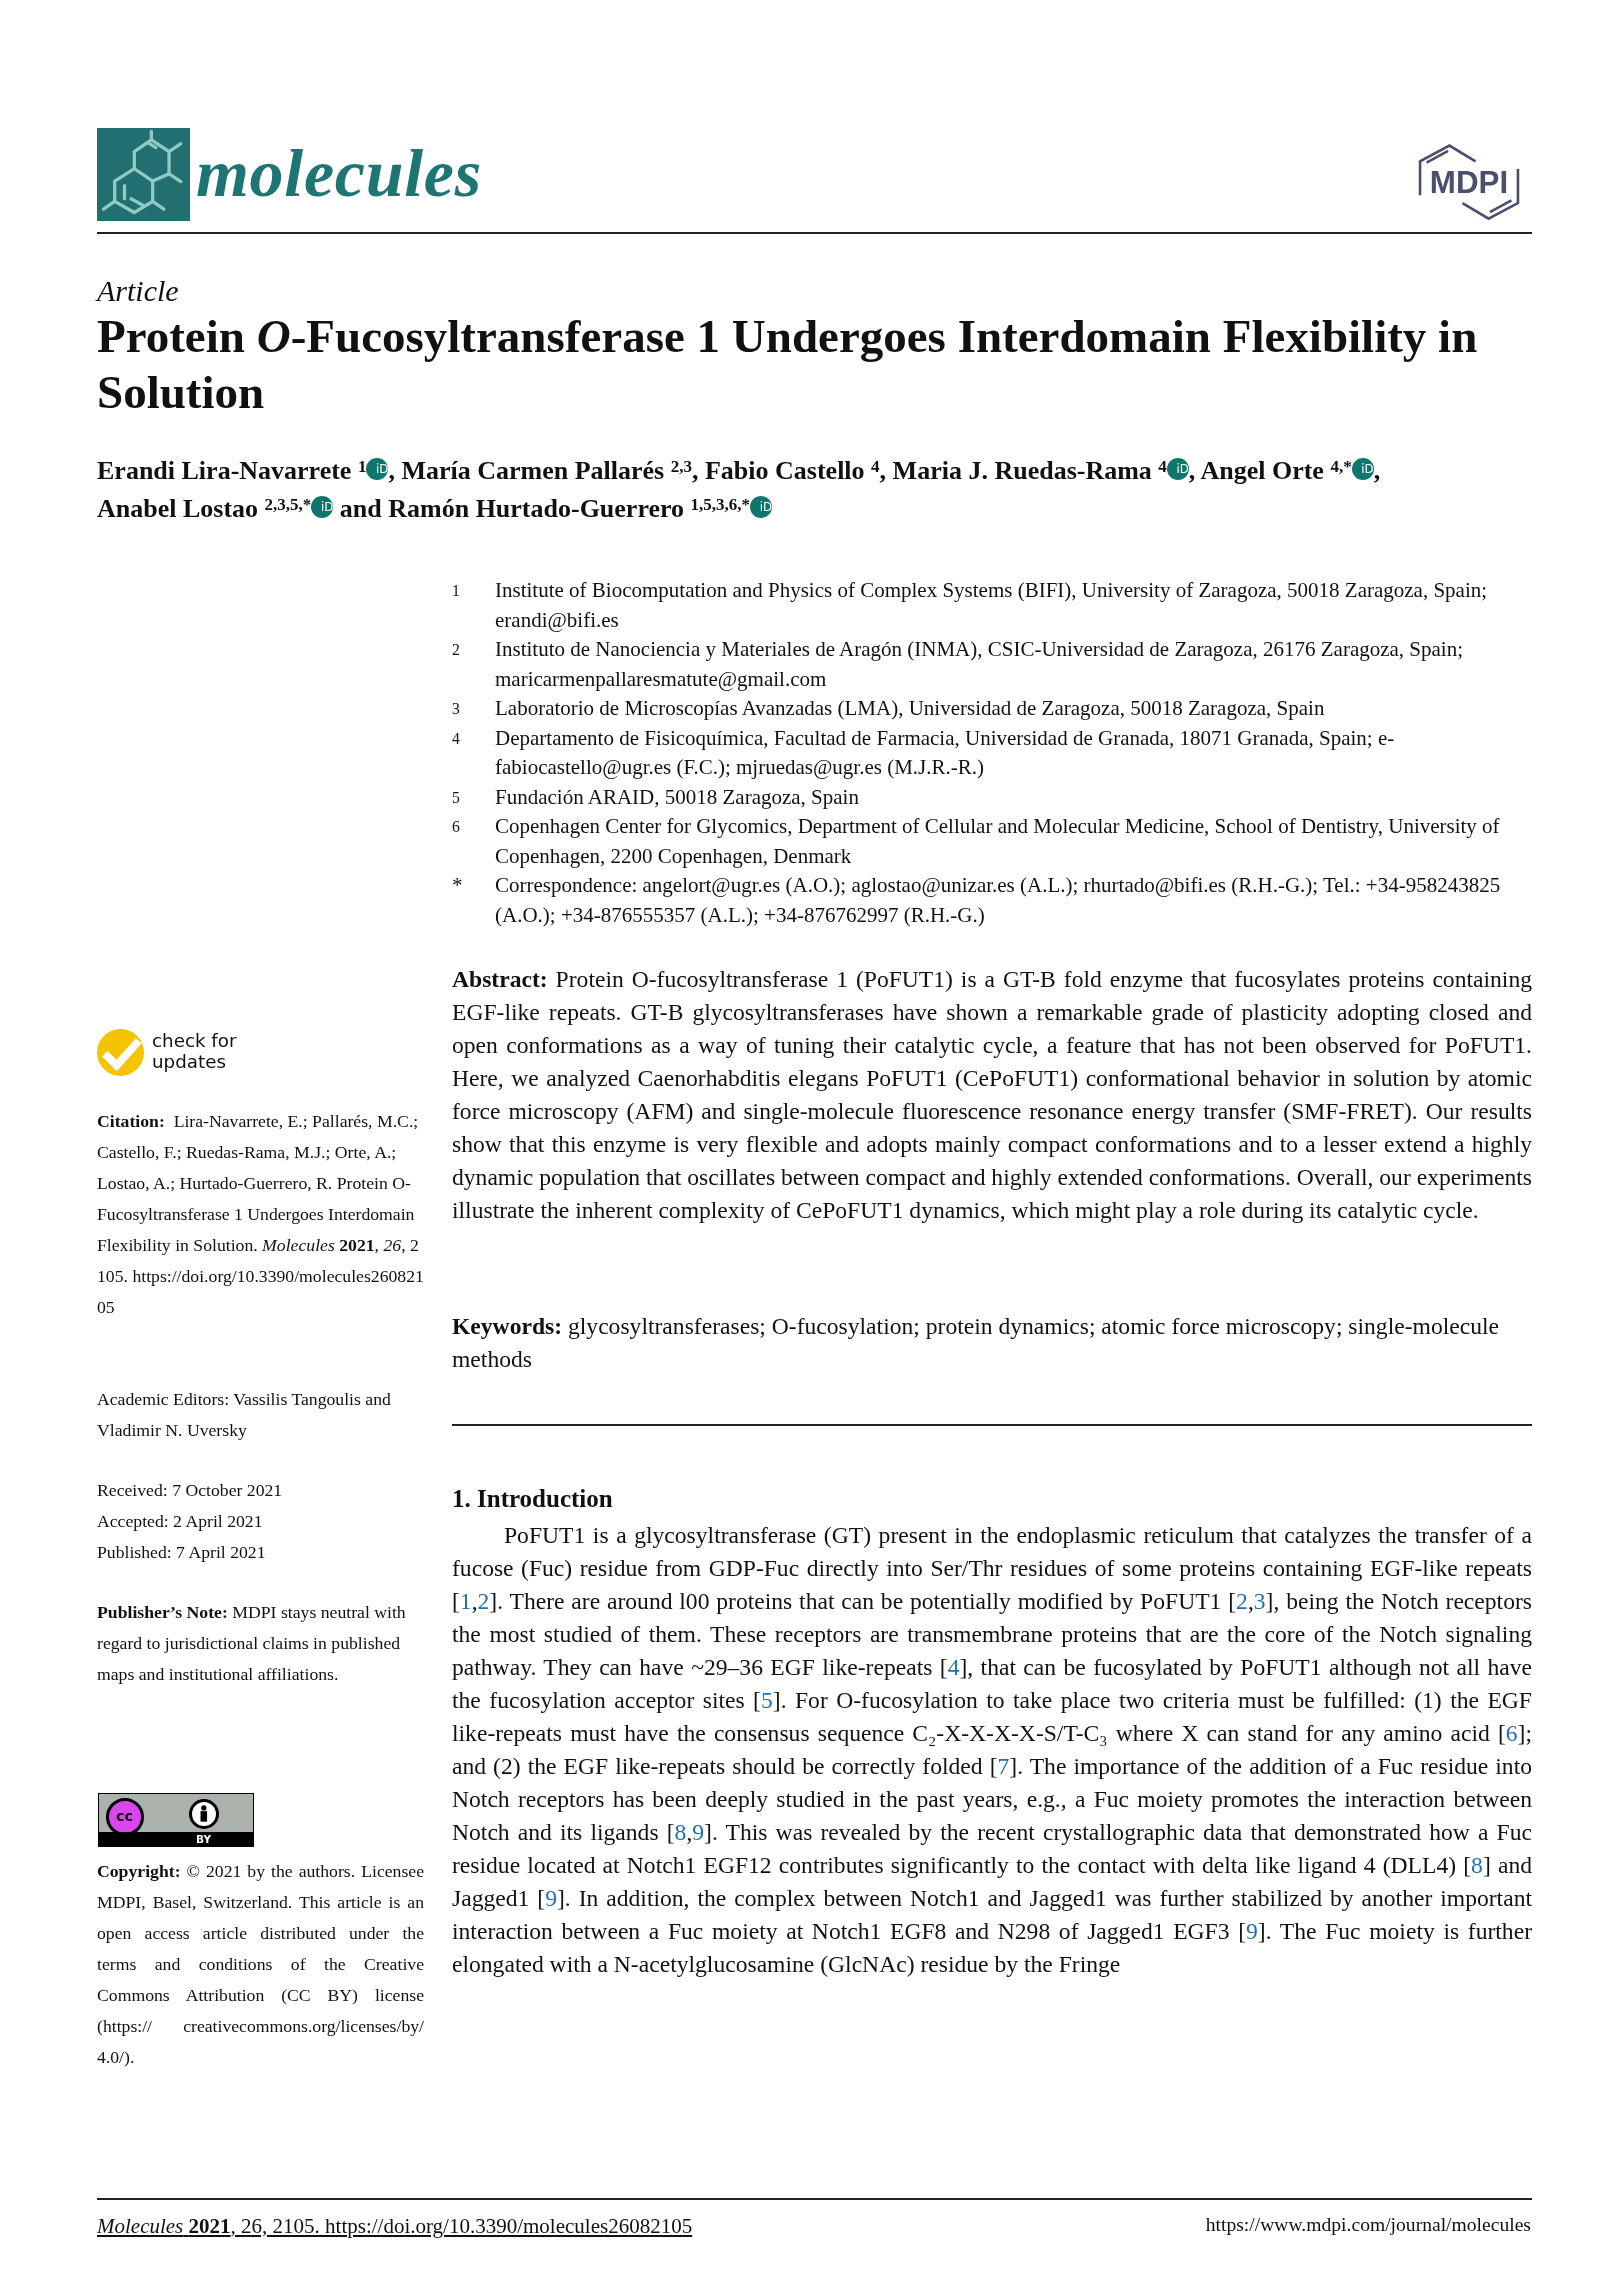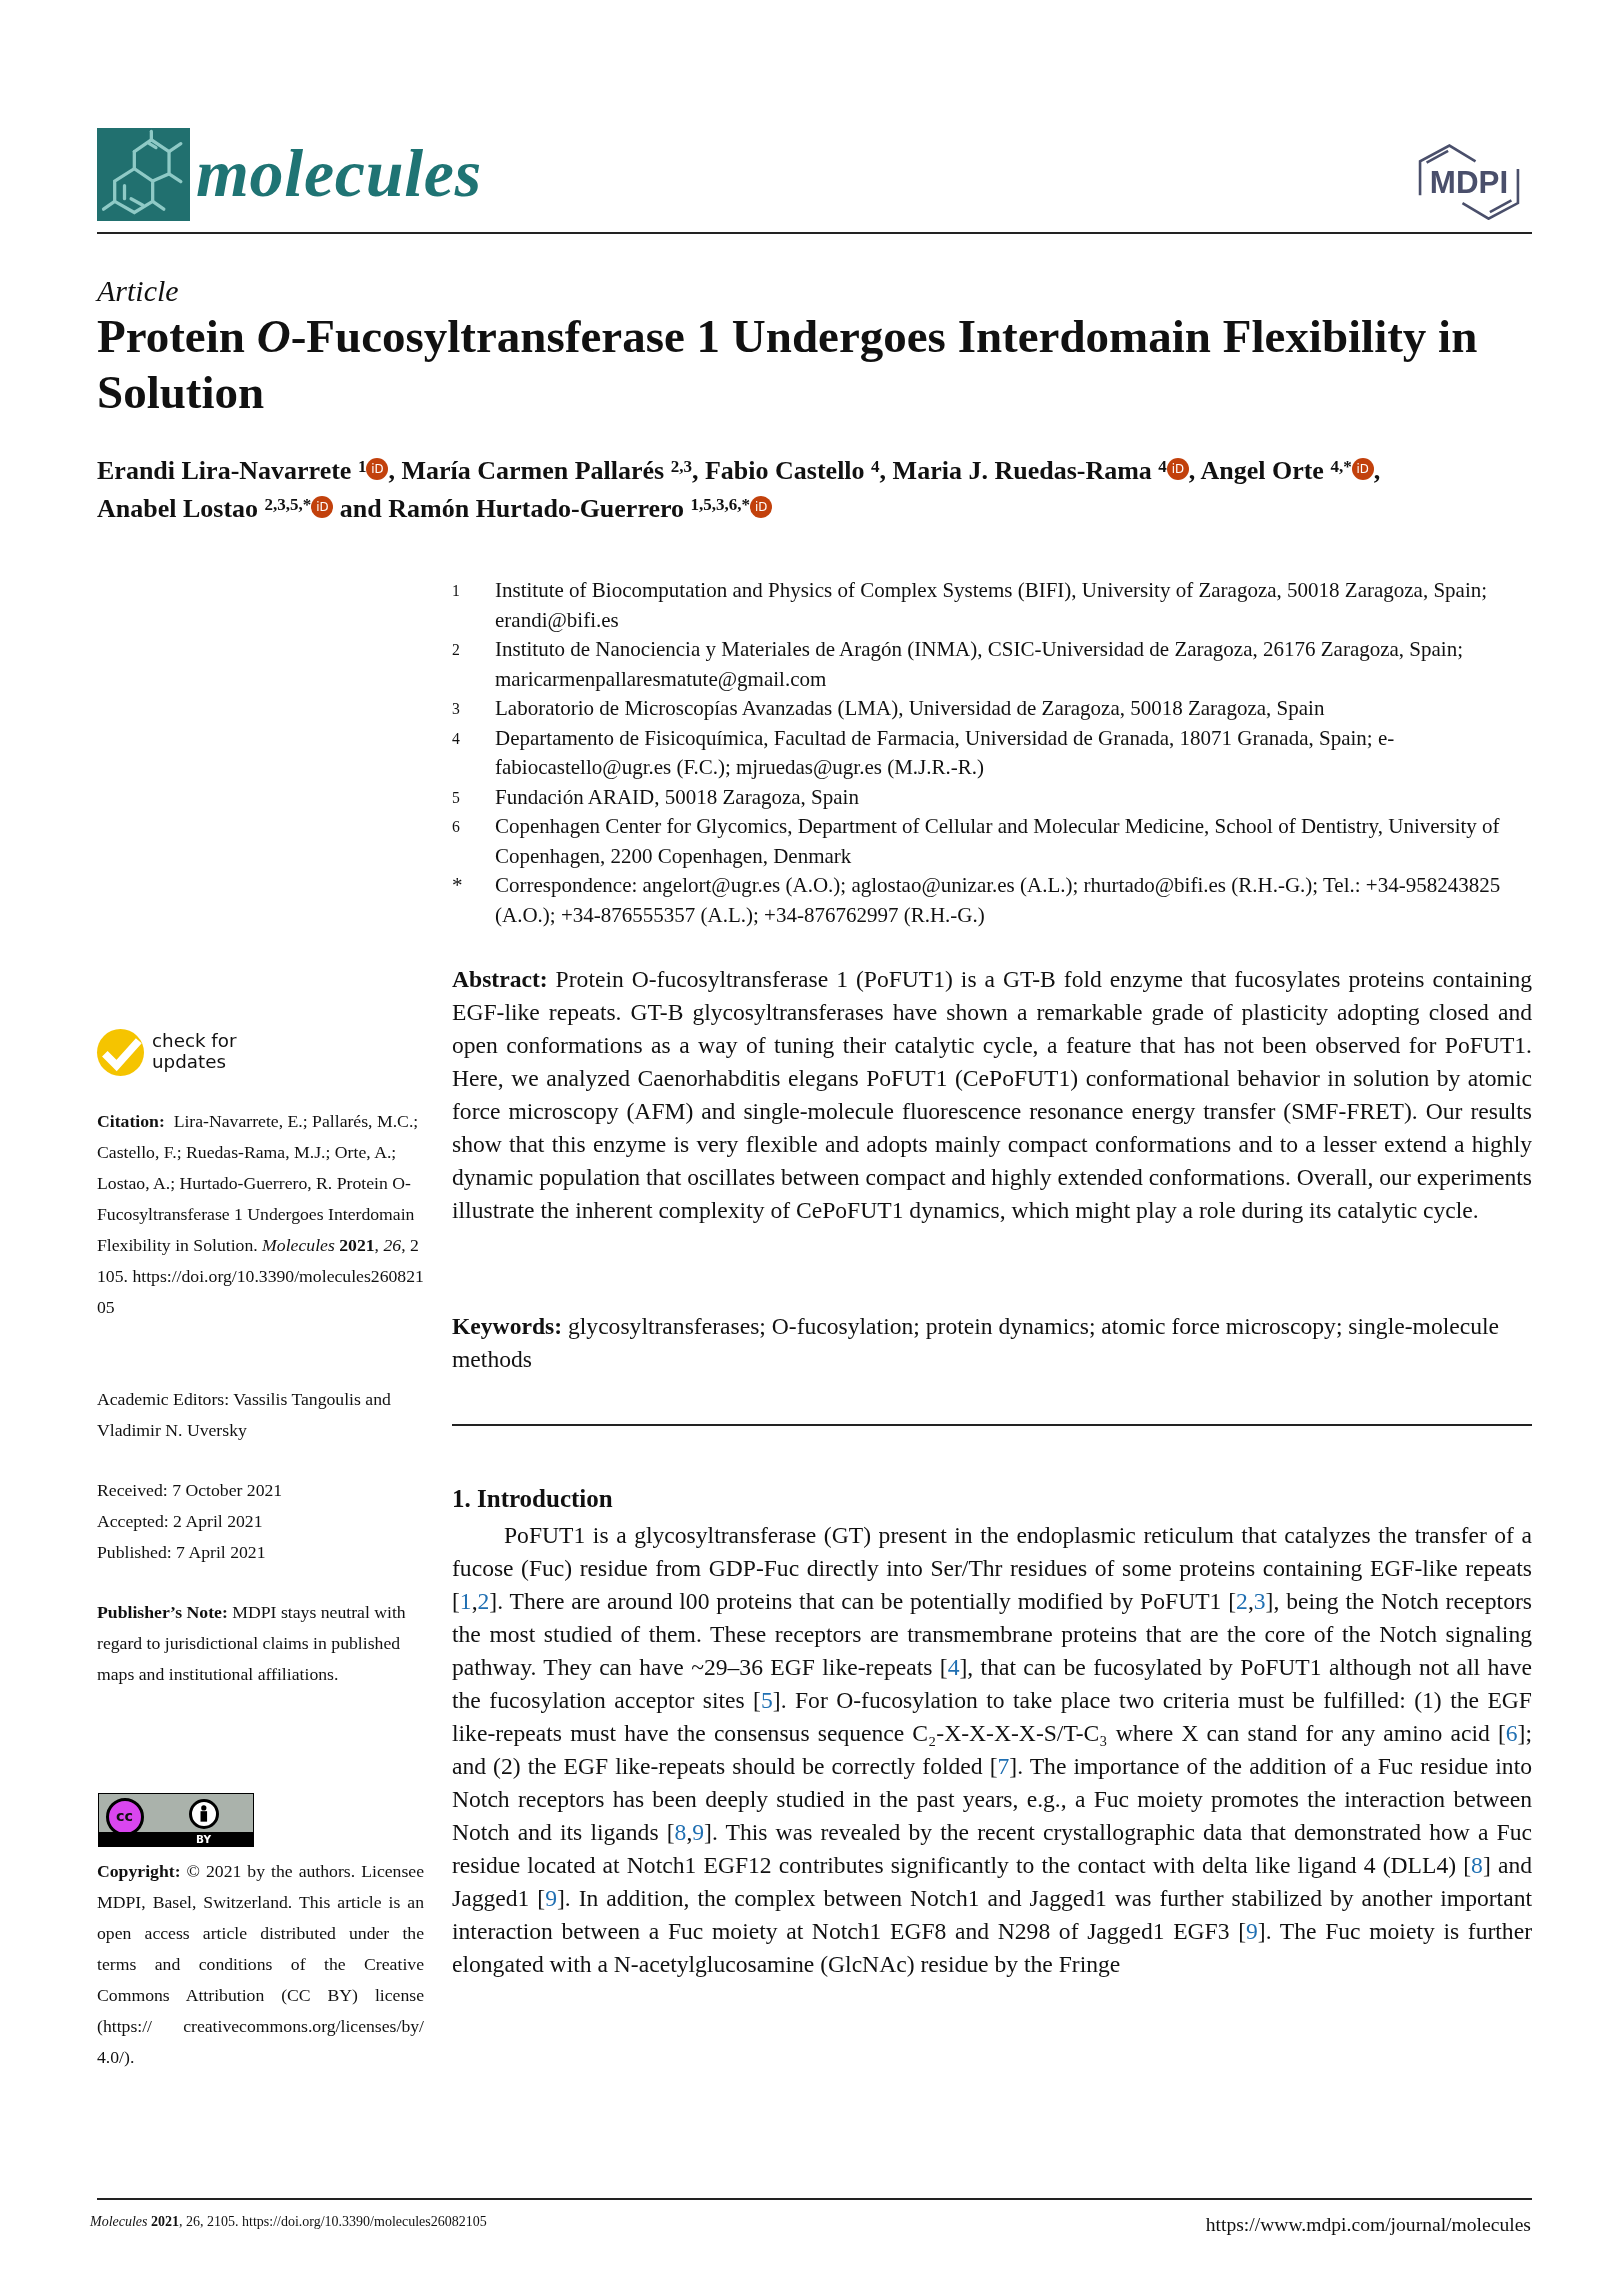--- a/index.html
+++ b/index.html
@@ -16,8 +16,8 @@
   #title { left:97px; top:308px; width:1435px; font-size:47px; font-weight:bold; line-height:56px; }
   #authors { left:97px; top:452px; width:1440px; font-size:26px; font-weight:bold; line-height:38px; }
   #authors sup { font-size:17px; font-weight:bold; vertical-align:top; position:relative; top:-3.9px; }
-  .orcid { display:inline-block; width:22px; height:22px; border-radius:50%; background:#c2410c; color:#fff;
-           font-family:"DejaVu Sans",sans-serif; font-size:11.8px; font-weight:normal; line-height:22px; text-align:center; vertical-align:middle; position:relative; top:-3.9px; }
+  .orcid { display:inline-block; width:22px; height:22px; border-radius:50%; background:#0f766e; color:#fff;
+           font-family:"DejaVu Sans",sans-serif; font-size:11.8px; font-weight:normal; line-height:22px; text-align:right; vertical-align:middle; position:relative; top:-3.9px; }
   
   #affiliations { left:452px; top:576px; width:1087px; font-size:21px; line-height:29.5px; }
   .aff { display:flex; }

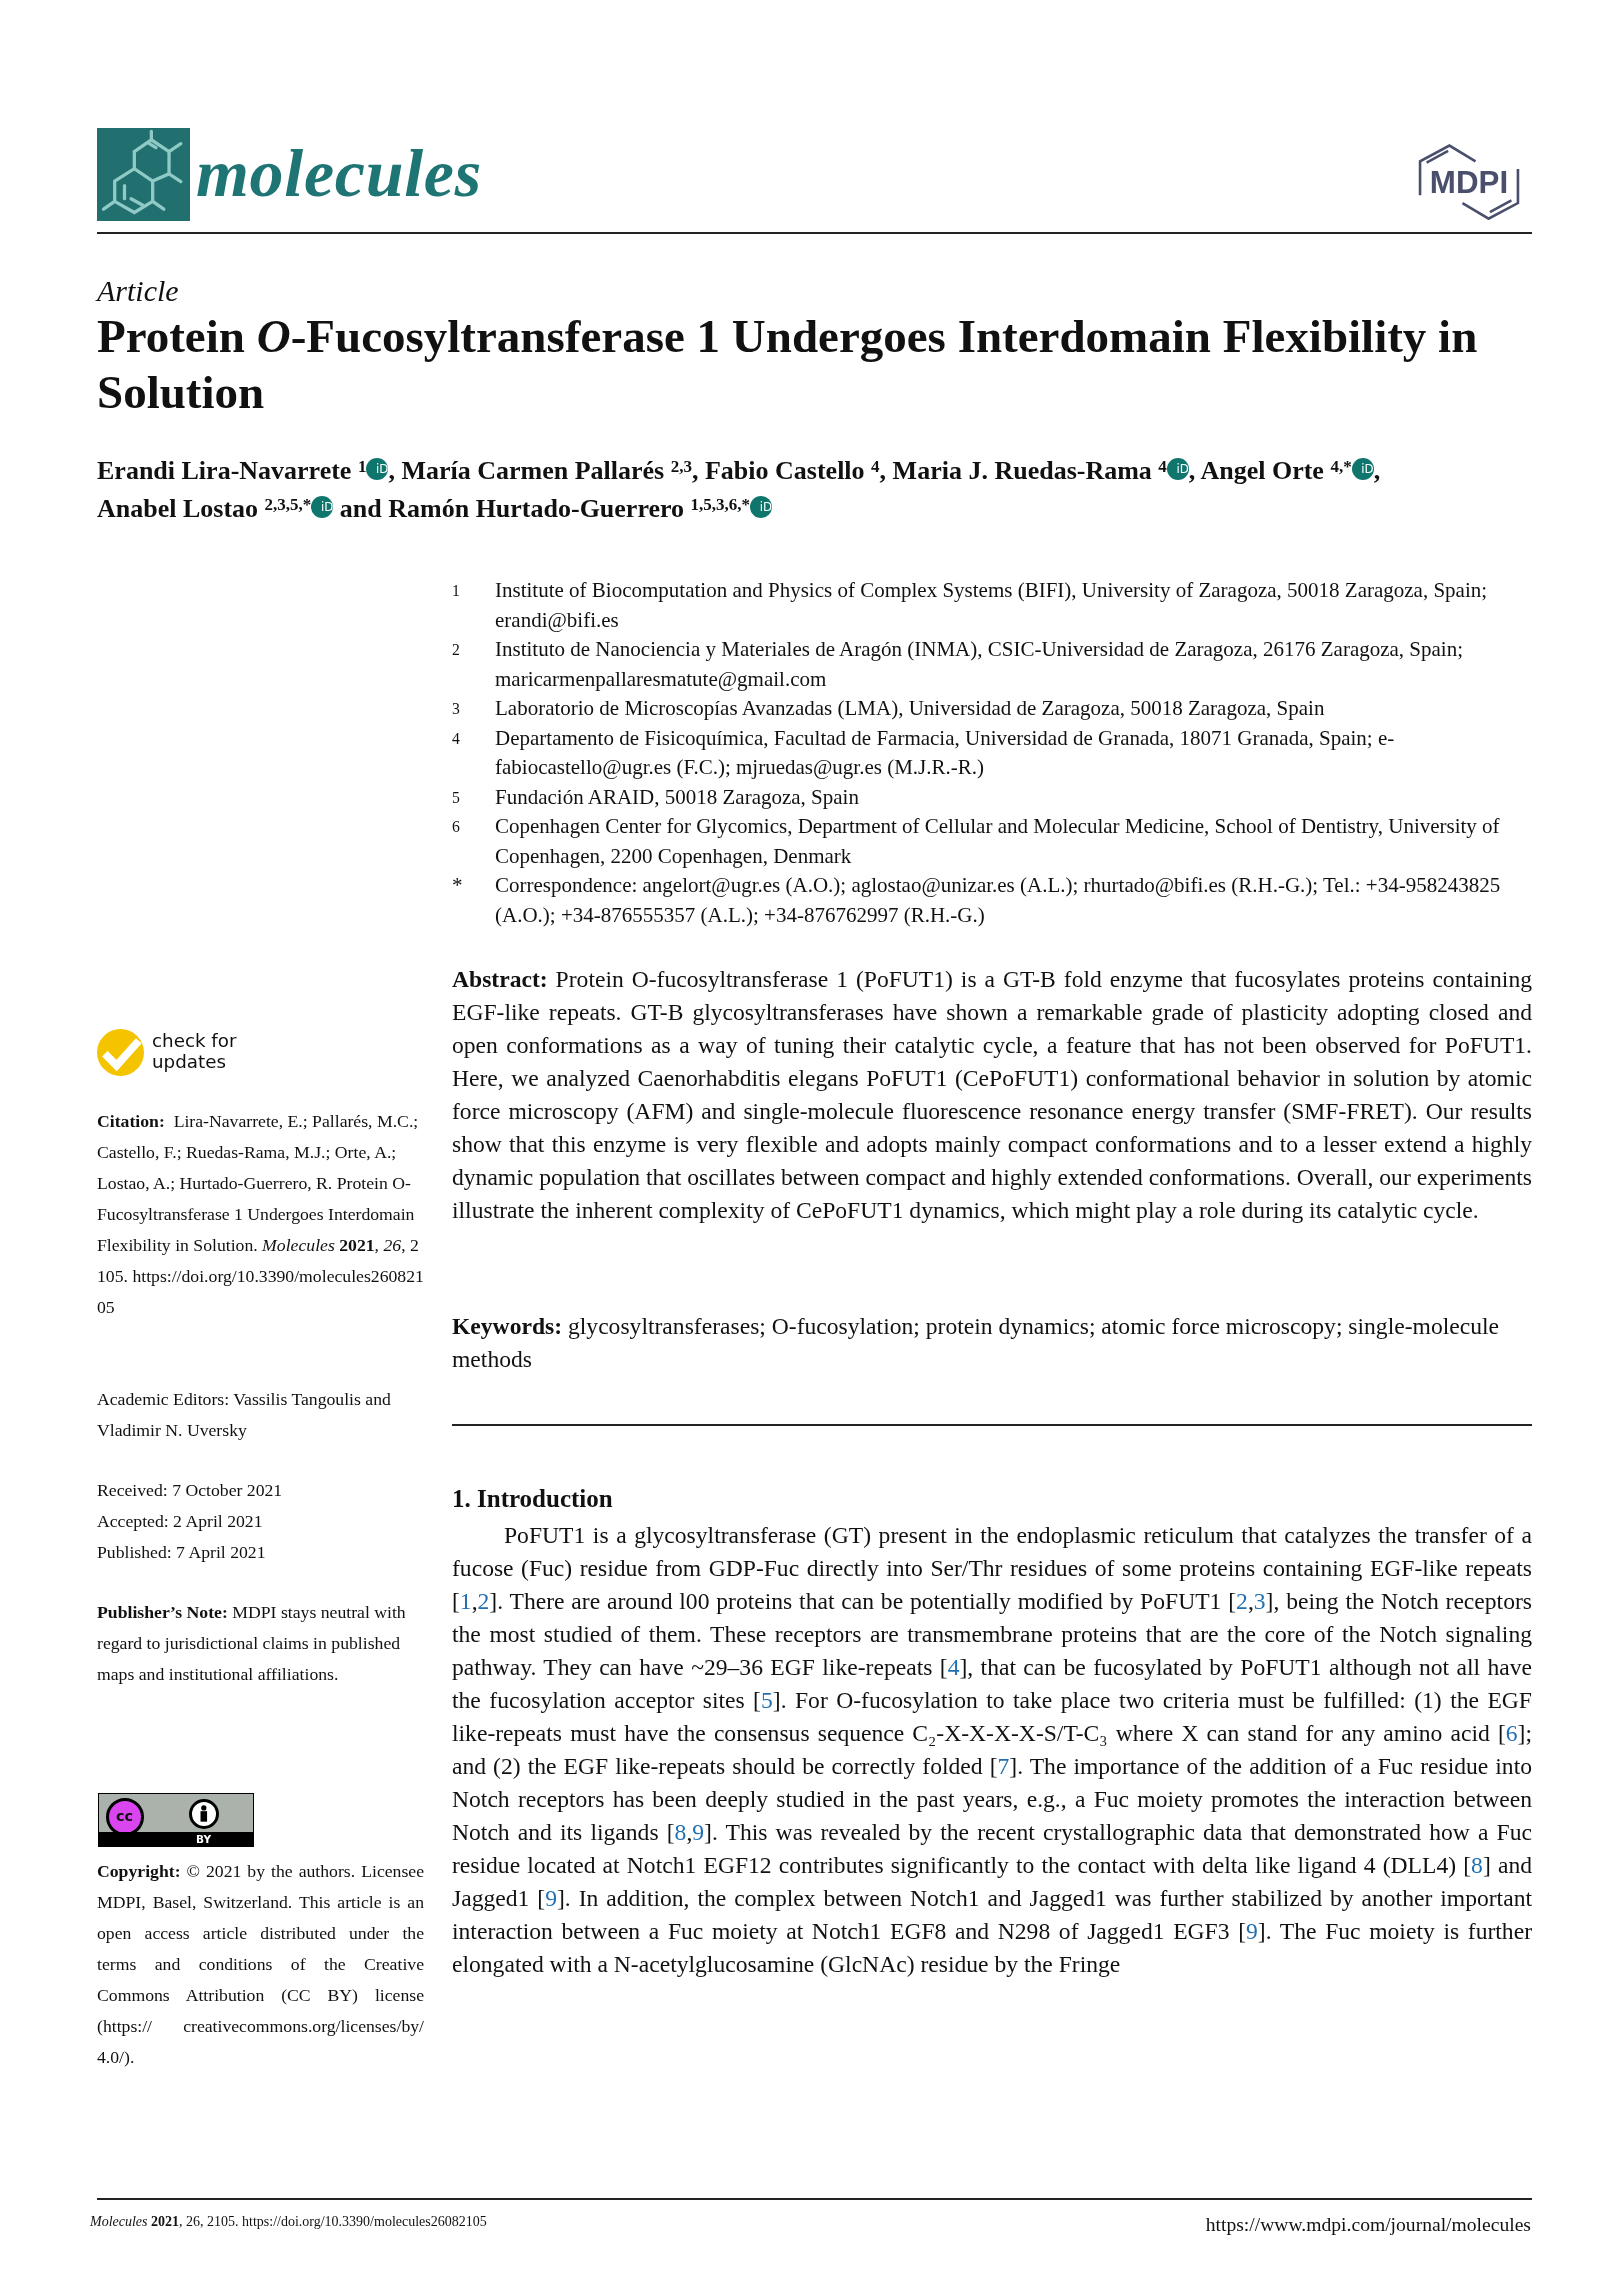--- a/index.html
+++ b/index.html
@@ -43,7 +43,7 @@
   #intro-heading { left:452px; top:1485px; font-size:25px; font-weight:bold; }
   .cite { color:#1f6fb2; }
   
-  #footer-left { left:90px; top:2214px; font-size:14px; }
+  #footer-left { left:97px; top:2214px; font-size:21px;text-decoration:underline; }
   #footer-right { right:92px; top:2214px; font-size:19.6px; }
 </style>
 </head>

